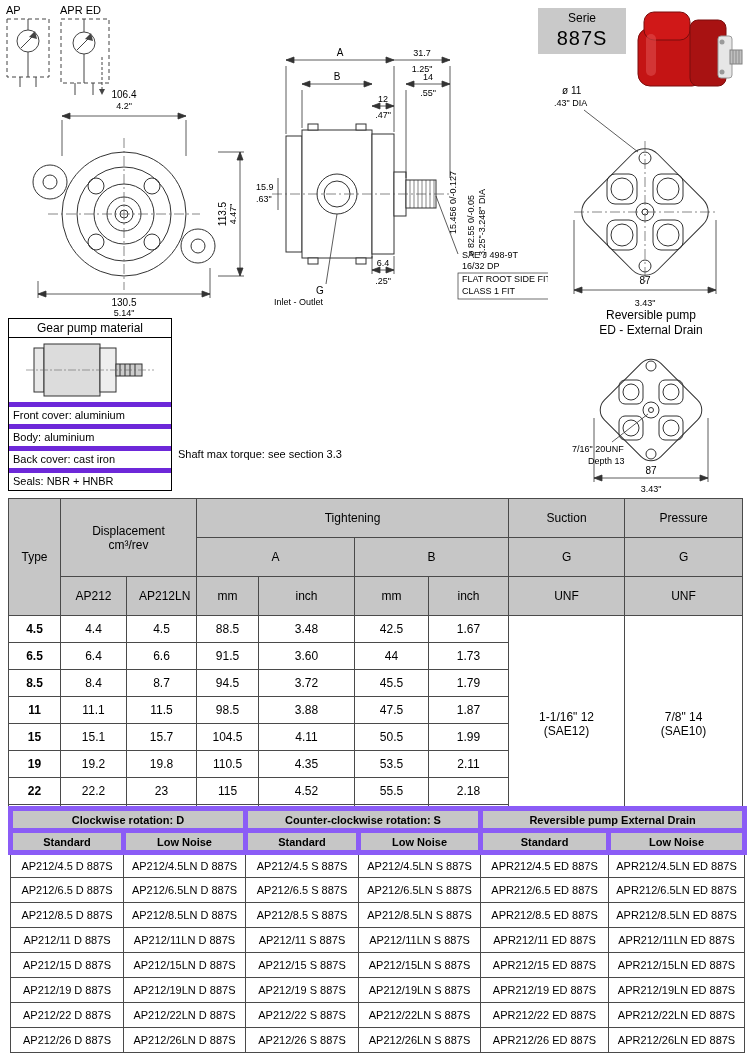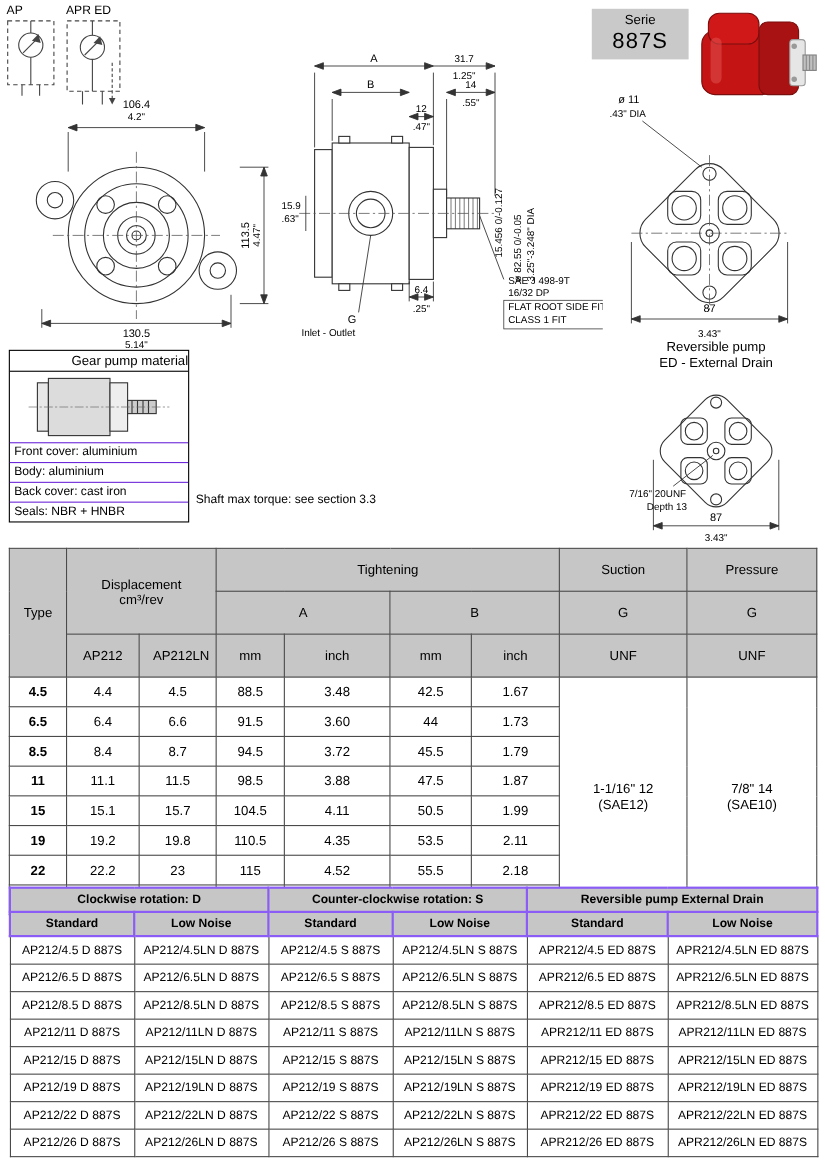--- a/index.html
+++ b/index.html
@@ -14,7 +14,7 @@
   .serie-num  { font-size:20px; line-height:24px; letter-spacing:1px; }
   .rev-title { width:190px; text-align:center; font-size:12px; line-height:15px; }
   .material-box { width:164px; border:1px solid #000; background:#fff; font-size:11px; }
-  .mb-title { border-bottom:1px solid #000; text-align:right; font-size:12px; padding:2px 0; }
+  .mb-title { border-bottom:1px solid #000; text-align:center; font-size:12px; padding:2px 0; }
   .mb-draw { height:64px; display:flex; align-items:center; justify-content:center; }
   .mb-row { border-top:1px solid #6d28d9; padding:2px 4px; line-height:13px; }
   .notes { font-size:11px; line-height:17px; }

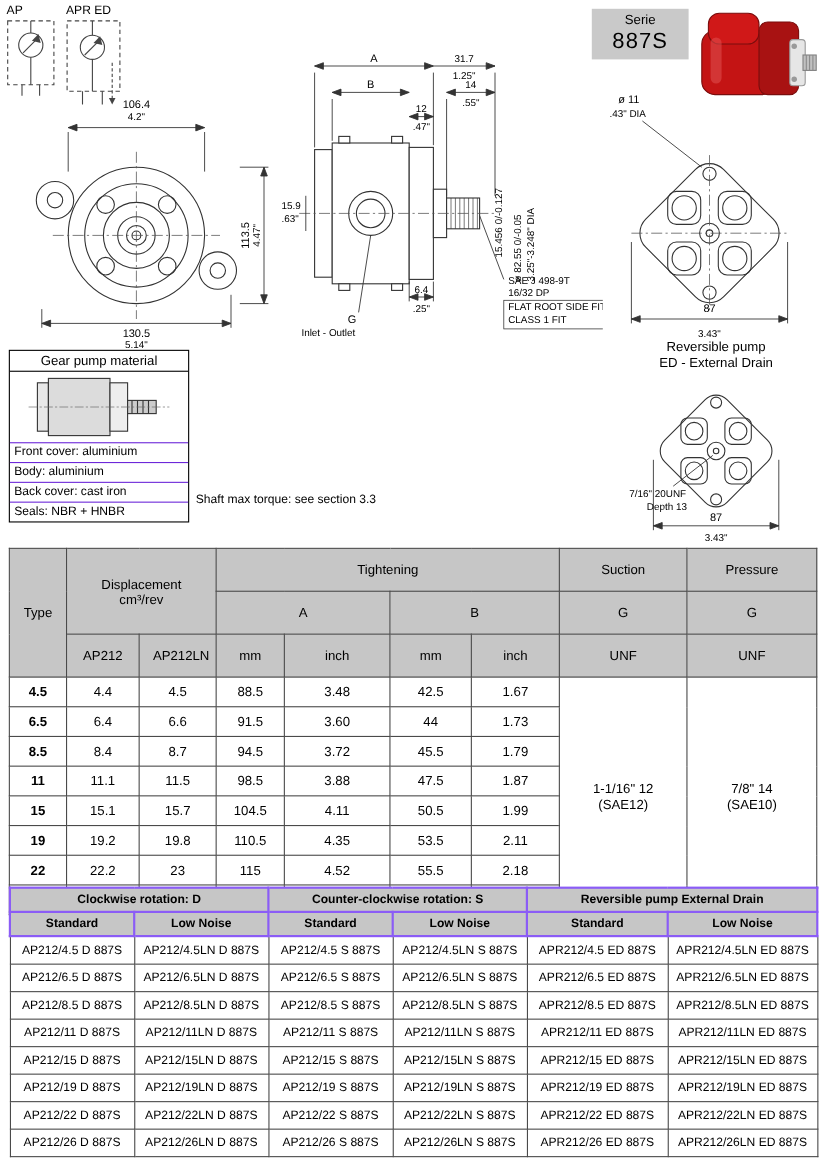--- a/index.html
+++ b/index.html
@@ -16,7 +16,7 @@
   .material-box { width:164px; border:1px solid #000; background:#fff; font-size:11px; }
   .mb-title { border-bottom:1px solid #000; text-align:center; font-size:12px; padding:2px 0; }
   .mb-draw { height:64px; display:flex; align-items:center; justify-content:center; }
-  .mb-row { border-top:1px solid #6d28d9; padding:2px 4px; line-height:13px; }
+  .mb-row { border-top:5px solid #6d28d9; padding:2px 4px; line-height:13px; }
   .notes { font-size:11px; line-height:17px; }
   table { border-collapse:collapse; table-layout:fixed; }
   .spec-table { width:734px; font-size:12px; }

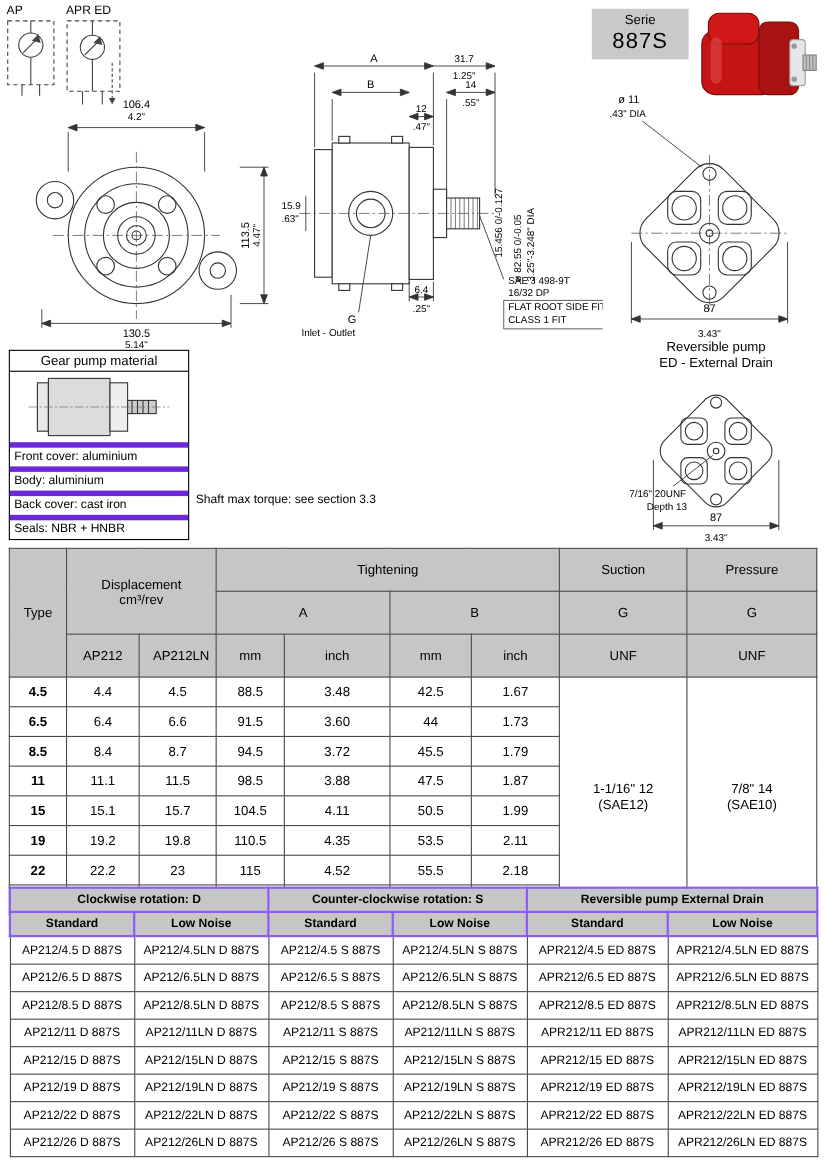--- a/index.html
+++ b/index.html
@@ -26,7 +26,7 @@
   .type-col { font-weight:bold; }
   .preline { white-space:pre-line; }
   .order-table { width:734px; font-size:11px; }
-  .order-table th { background:#c6c6c6; font-weight:bold; border:2px solid #8b5cf6; height:22px; padding:1px; }
+  .order-table th { background:#c6c6c6; font-weight:bold; border:5px solid #8b5cf6; height:22px; padding:1px; }
   .order-table td { border:1px solid #4a4a4a; text-align:center; height:25px; padding:1px; }
 </style>
 </head>

